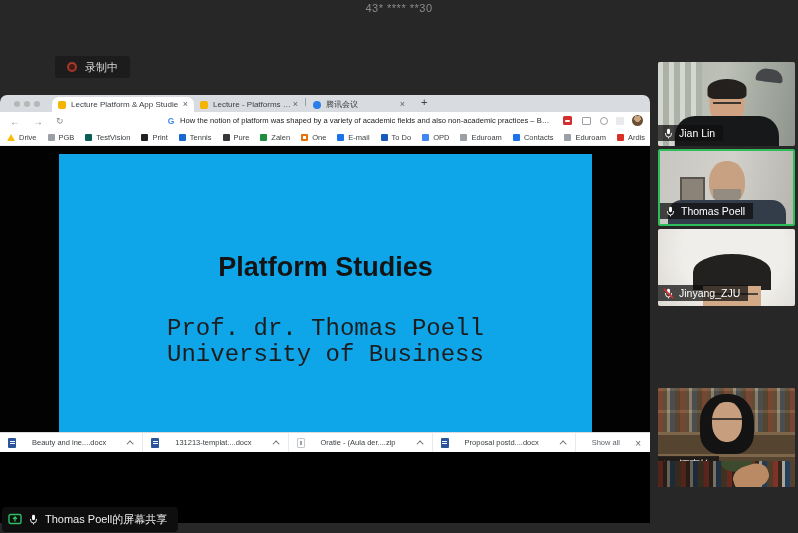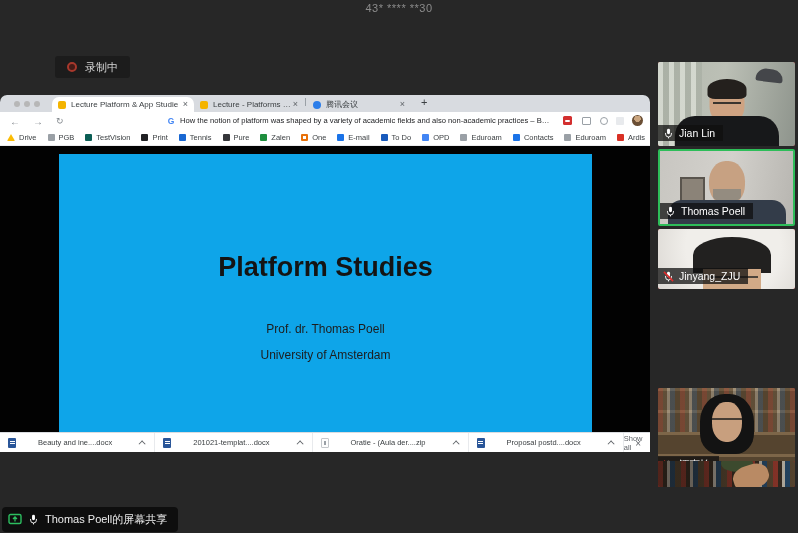--- a/index.html
+++ b/index.html
@@ -18,7 +18,7 @@
   .rec-label { font-size:11px; color:#d6d6d6; }
 
   
-  .browser { position:absolute; left:0; top:95px; width:650px; height:357px;
+  .browser { position:absolute; left:0; top:95px; width:650px; height:428px;
              border-radius:7px 7px 0 0; overflow:hidden; background:#000; }
 
   .tabbar { position:absolute; top:0; left:0; width:650px; height:17px; background:#d8dbe0;

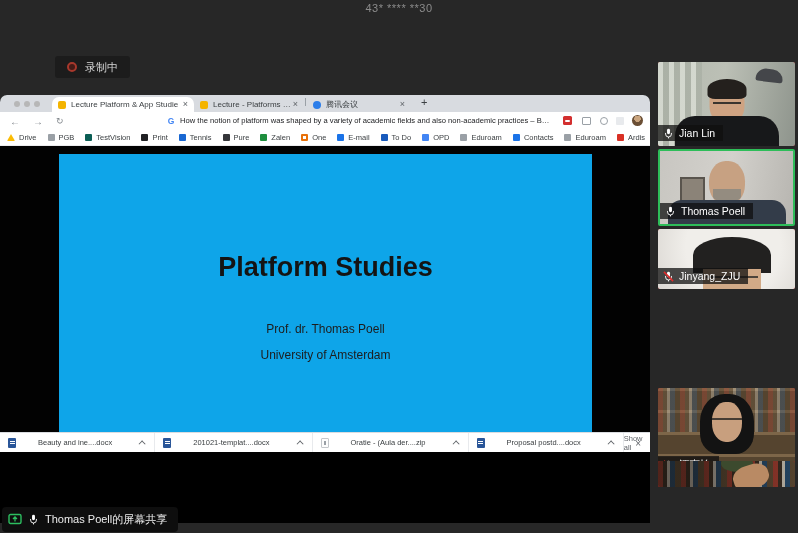--- a/index.html
+++ b/index.html
@@ -107,7 +107,7 @@
   .tile.active-speaker { border:2px solid #2ebd59; }
   .t-1 { top:62px;  height:84px; }
   .t-2 { top:149px; height:77px; }
-  .t-3 { top:229px; height:60px; }
+  .t-3 { top:229px; height:77px; }
   .t-4 { top:309px; height:76px; }
   .t-5 { top:388px; height:91px; }
   .t-6 { top:461px; height:26px; }

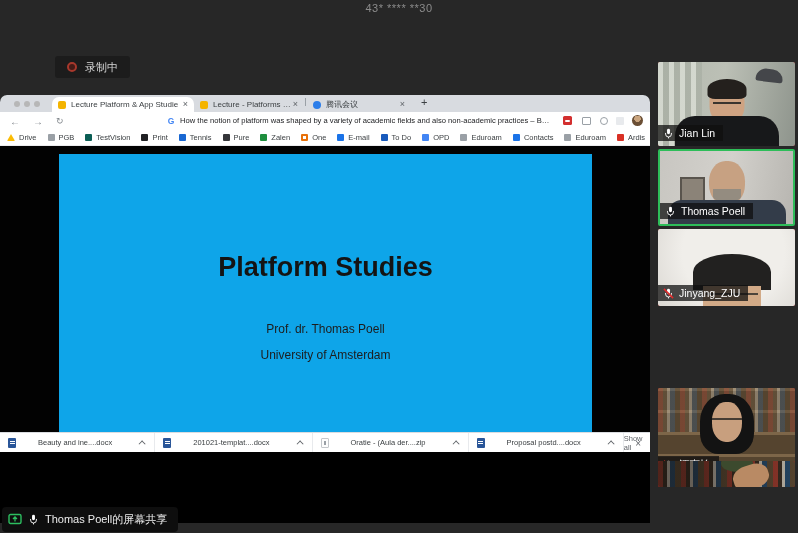--- a/index.html
+++ b/index.html
@@ -83,7 +83,7 @@
   .slide-title { position:absolute; top:98px; left:0; width:100%; text-align:center;
                  font-size:27px; font-weight:bold; color:#141414; }
   .slide-sub { position:absolute; top:162px; left:0; width:100%; text-align:center;
-               font-size:12px; color:#1d1d1d; line-height:26px; }
+               font-size:24px; color:#1d1d1d; line-height:26px;font-family:Liberation Mono, monospace; }
 
   .downloads { position:absolute; top:337px; left:0; width:650px; height:20px; background:#fff;
                border-top:1px solid #dadce0; display:flex; align-items:center; font-size:7.5px; color:#3c4043; }

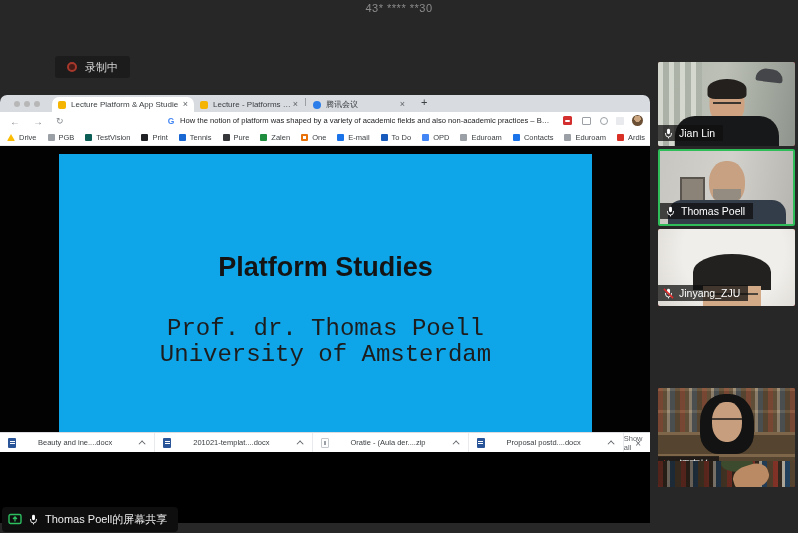--- a/index.html
+++ b/index.html
@@ -310,7 +310,7 @@
         <div class="slide-title">Platform Studies</div>
         <div class="slide-sub">
           <div>Prof. dr. Thomas Poell</div>
-          <div>University of Amsterdam</div>
+          <div>University of Business</div>
         </div>
       </div>
     </div>

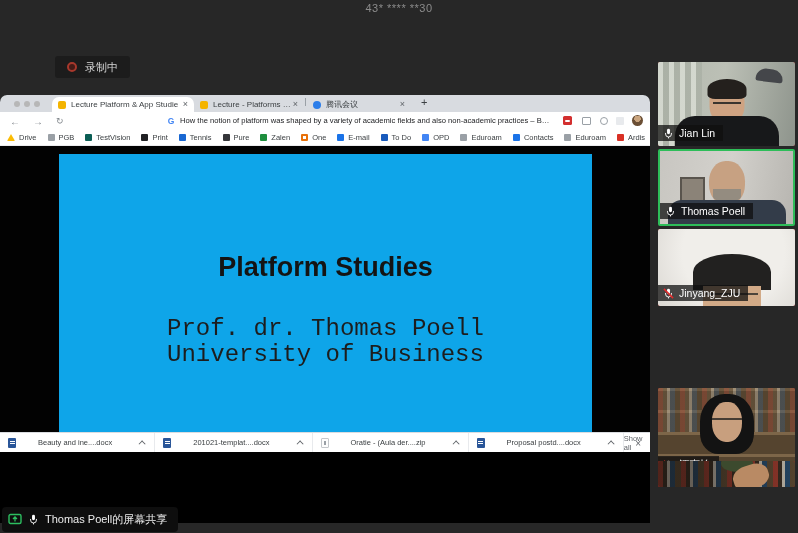--- a/index.html
+++ b/index.html
@@ -87,7 +87,7 @@
 
   .downloads { position:absolute; top:337px; left:0; width:650px; height:20px; background:#fff;
                border-top:1px solid #dadce0; display:flex; align-items:center; font-size:7.5px; color:#3c4043; }
-  .dl-chip { display:flex; align-items:center; height:100%; padding:0 8px; gap:22px;
+  .dl-chip { display:flex; align-items:center; height:100%; padding:0 8px; gap:16px;
              border-right:1px solid #e8eaed; white-space:nowrap; }
   .dl-ico { width:8px; height:10px; flex:none; position:relative; }
   .dl-docx { background:#2a5699; border-radius:1px; }

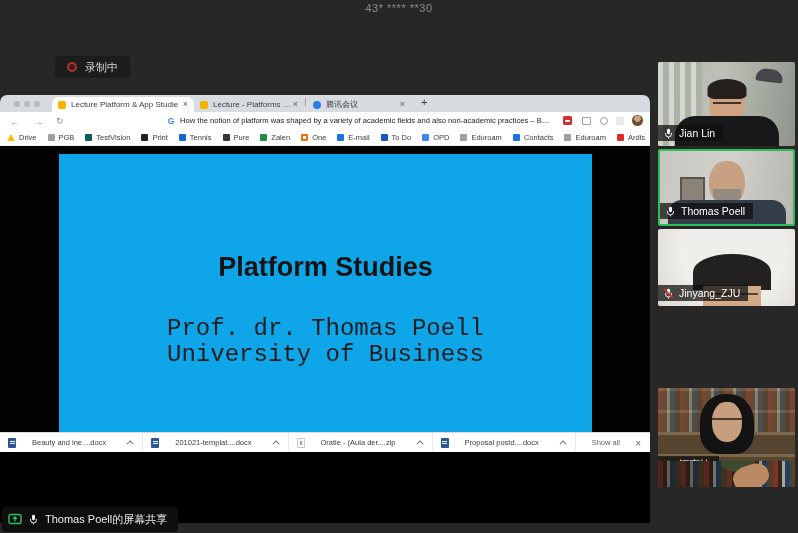--- a/index.html
+++ b/index.html
@@ -323,7 +323,7 @@
       </div>
       <div class="dl-chip">
         <span class="dl-ico dl-docx"></span>
-        <span>201021-templat....docx</span>
+        <span>131213-templat....docx</span>
         <span class="dl-caret"></span>
       </div>
       <div class="dl-chip">

